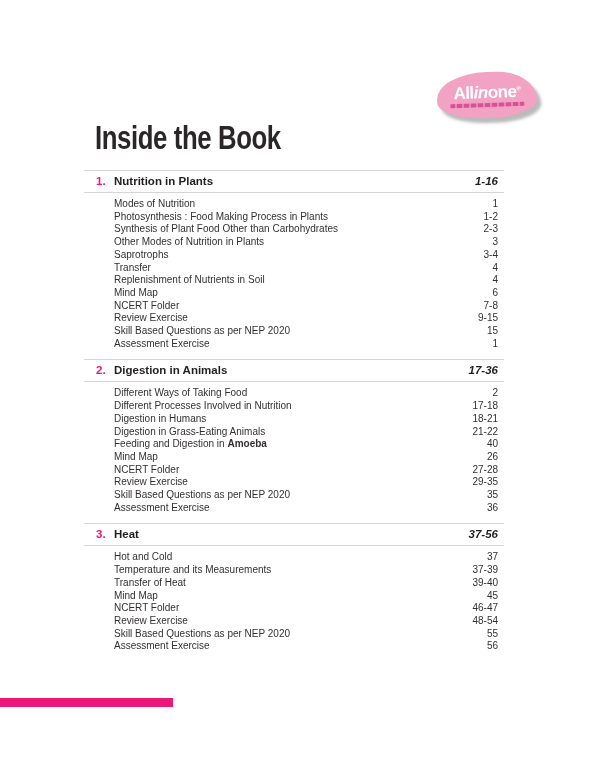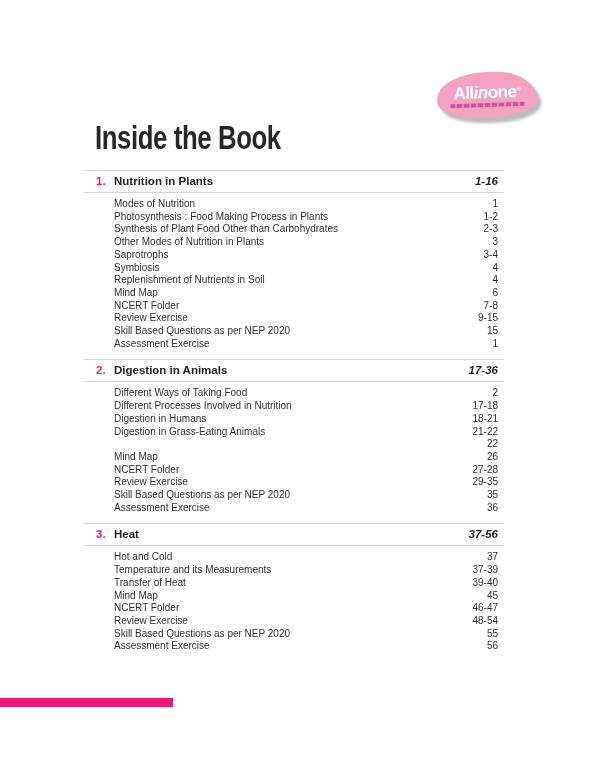--- a/index.html
+++ b/index.html
@@ -87,7 +87,7 @@
           <span class="topic-pages">3-4</span>
         </li>
         <li class="topic-row">
-          <span class="topic-label">Symbiosis</span>
+          <span class="topic-label">Transfer</span>
           <span class="topic-pages">4</span>
         </li>
         <li class="topic-row">

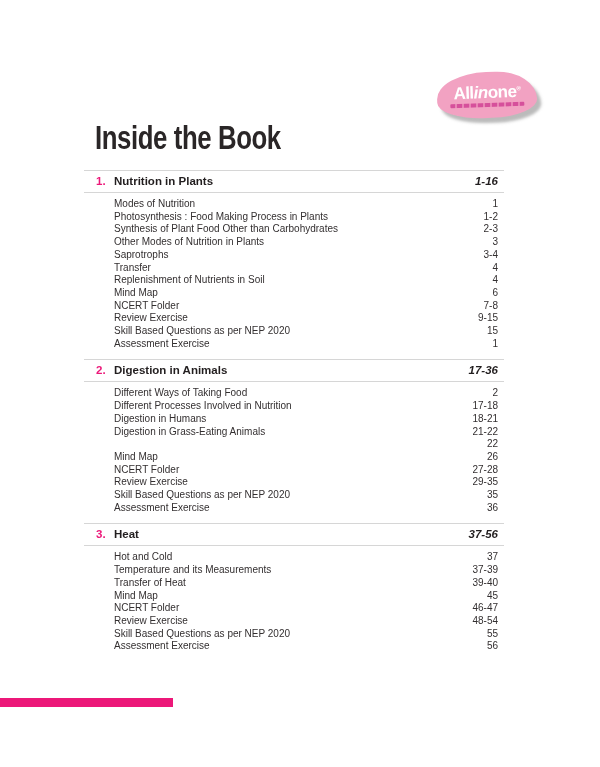--- a/index.html
+++ b/index.html
@@ -140,6 +140,7 @@
           <span class="topic-pages">21-22</span>
         </li>
         <li class="topic-row">
+          <span class="topic-label">Feeding and Digestion in <b>Amoeba</b></span>
           <span class="topic-pages">22</span>
         </li>
         <li class="topic-row">

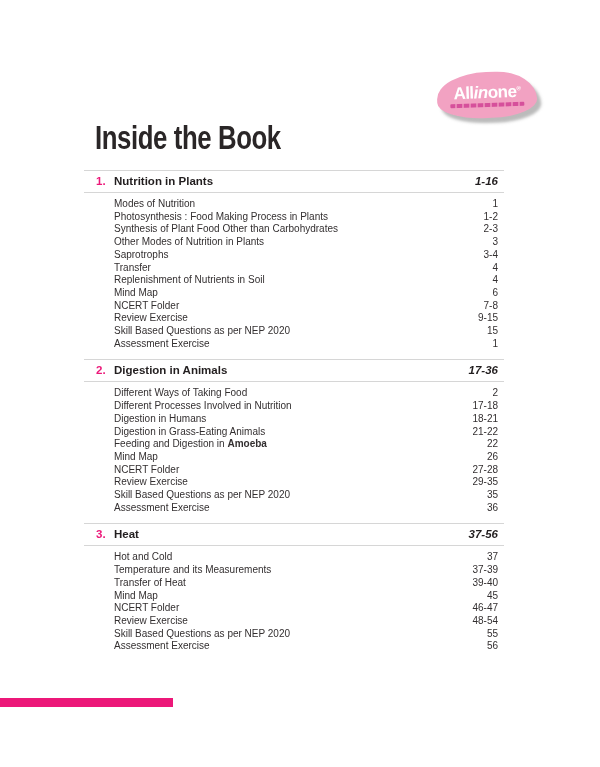--- a/index.html
+++ b/index.html
@@ -141,7 +141,7 @@
         </li>
         <li class="topic-row">
           <span class="topic-label">Feeding and Digestion in <b>Amoeba</b></span>
-          <span class="topic-pages">22</span>
+          <span class="topic-pages">40</span>
         </li>
         <li class="topic-row">
           <span class="topic-label">Mind Map</span>

